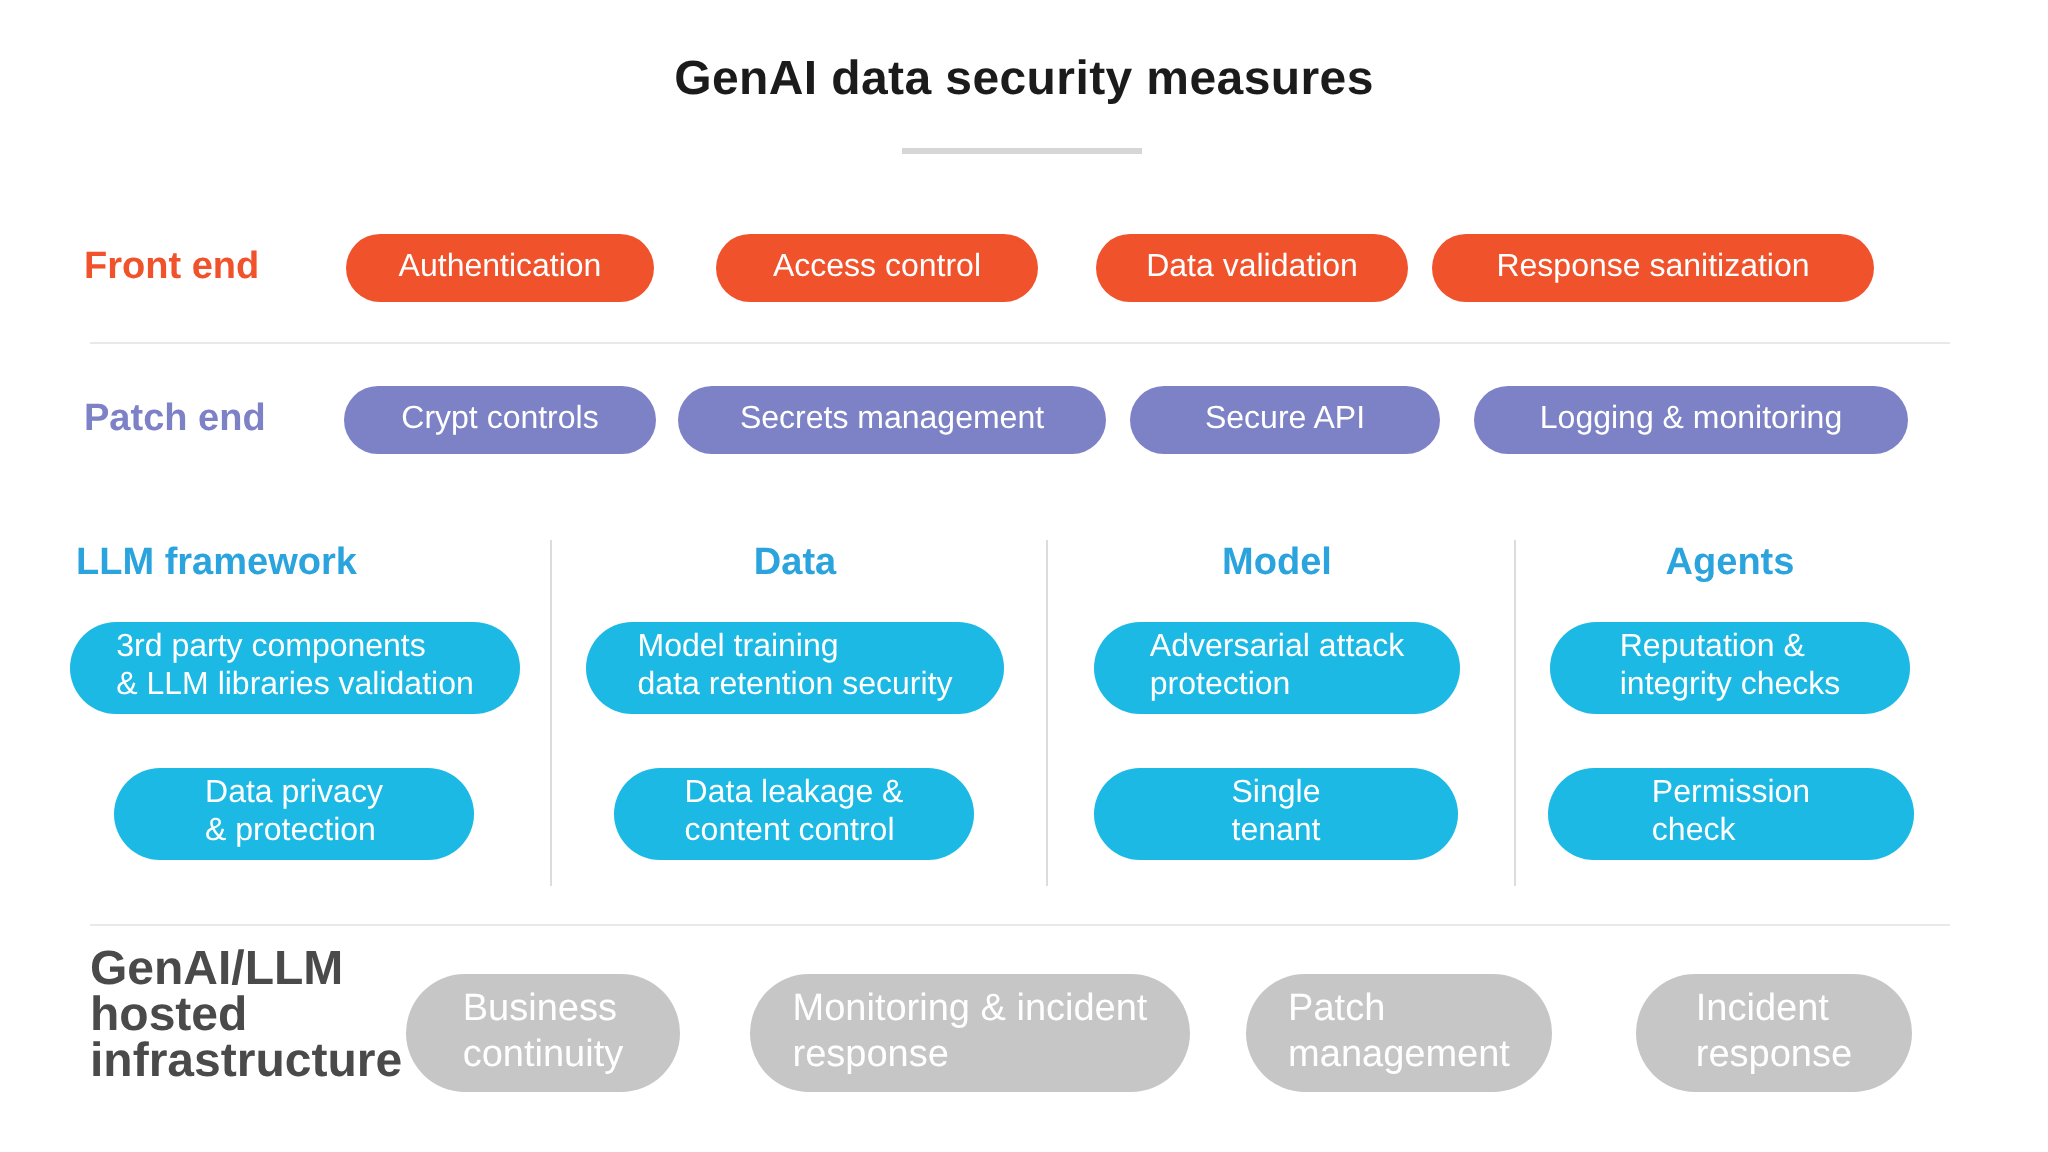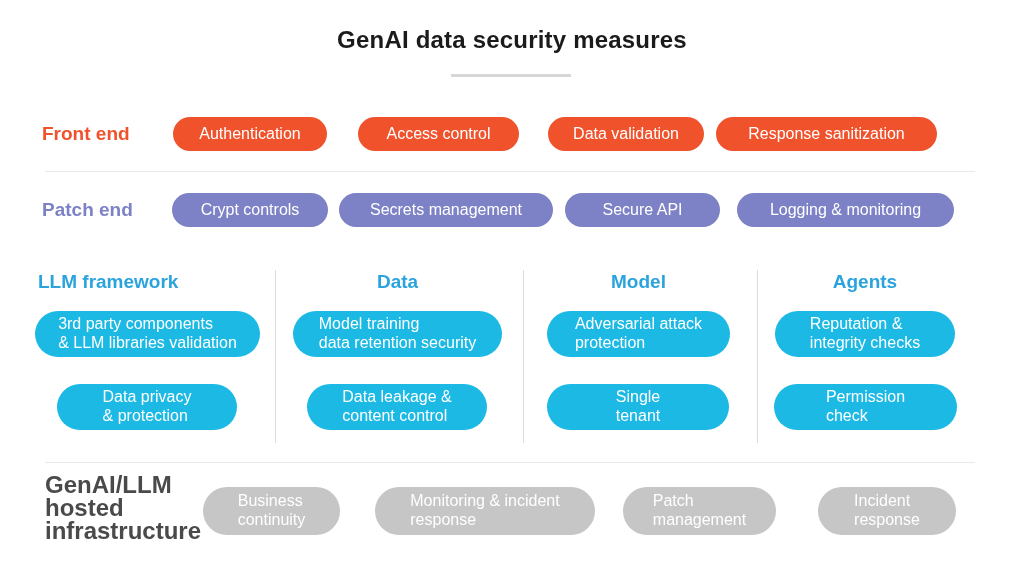--- a/index.html
+++ b/index.html
@@ -24,7 +24,7 @@
   }
   .pill-sm{height:34px;font-size:16px;}
   .pill-md{height:46px;font-size:16px;}
-  .pill-lg{height:48px;font-size:16px;}
+  .pill-lg{height:59px;font-size:19px;}
   .orange{background:var(--orange,#f0522c);}
   .purple{background:var(--purple,#7d81c5);}
   .cyan{background:var(--cyan,#1cb9e5);}

